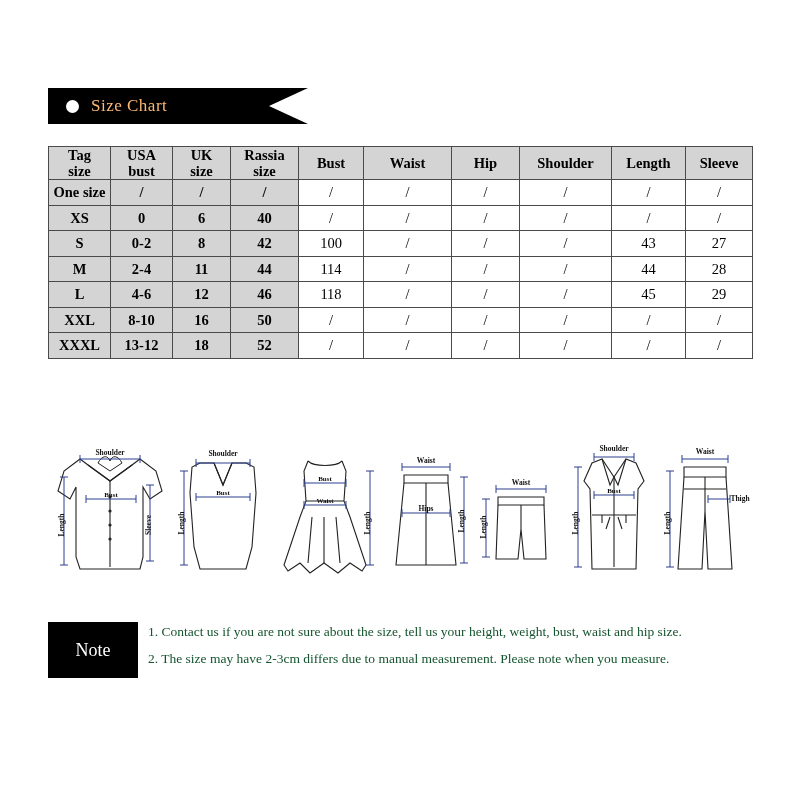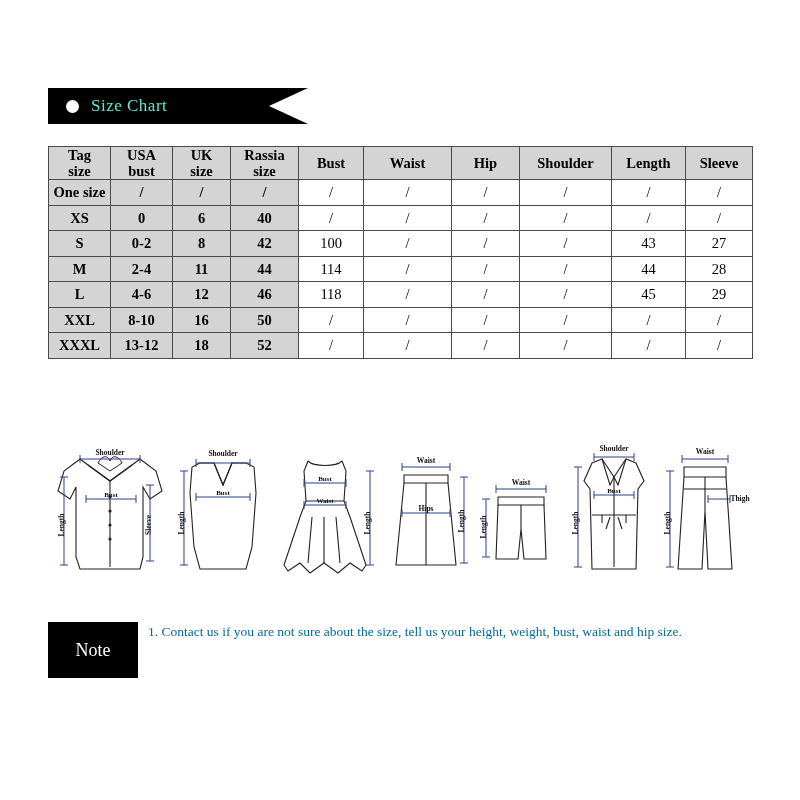--- a/index.html
+++ b/index.html
@@ -38,7 +38,7 @@
     flex: none;
   }
   .banner-title {
-    color: #5eead4;
+    color: #fdba74;
     font-size: 17px;
     letter-spacing: .5px;
     font-family: "Liberation Serif", serif;

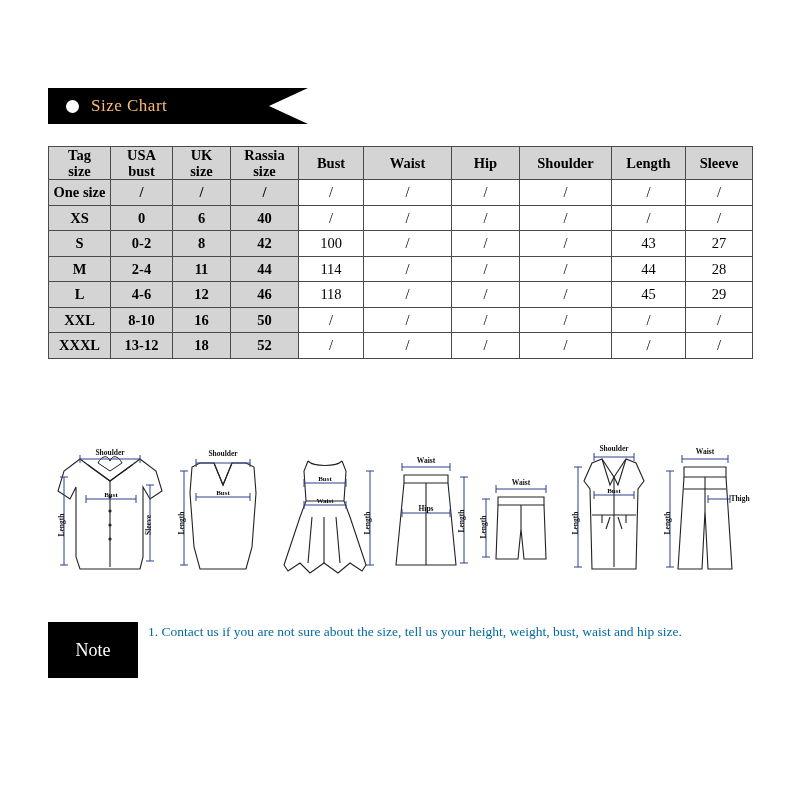--- a/index.html
+++ b/index.html
@@ -136,7 +136,7 @@
   }
   .note-line {
     font-size: 13.5px;
-    color: #0369a1;
+    color: #14532d;
     line-height: 1.45;
     margin-bottom: 7px;
     white-space: nowrap;

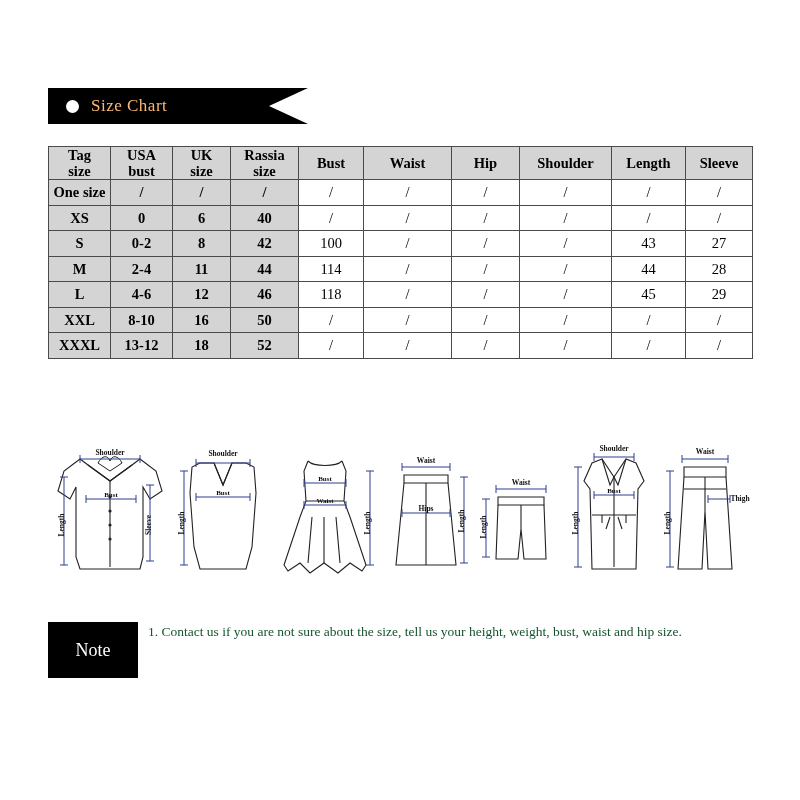--- a/index.html
+++ b/index.html
@@ -444,6 +444,7 @@
     <div class="note-badge">Note</div>
     <div class="note-lines">
       <div class="note-line">1. Contact us if you are not sure about the size, tell us your height, weight, bust, waist and hip size.</div>
+      <div class="note-line">2. The size may have 2-3cm differs due to manual measurement. Please note when you measure.</div>
     </div>
   </div>
 

